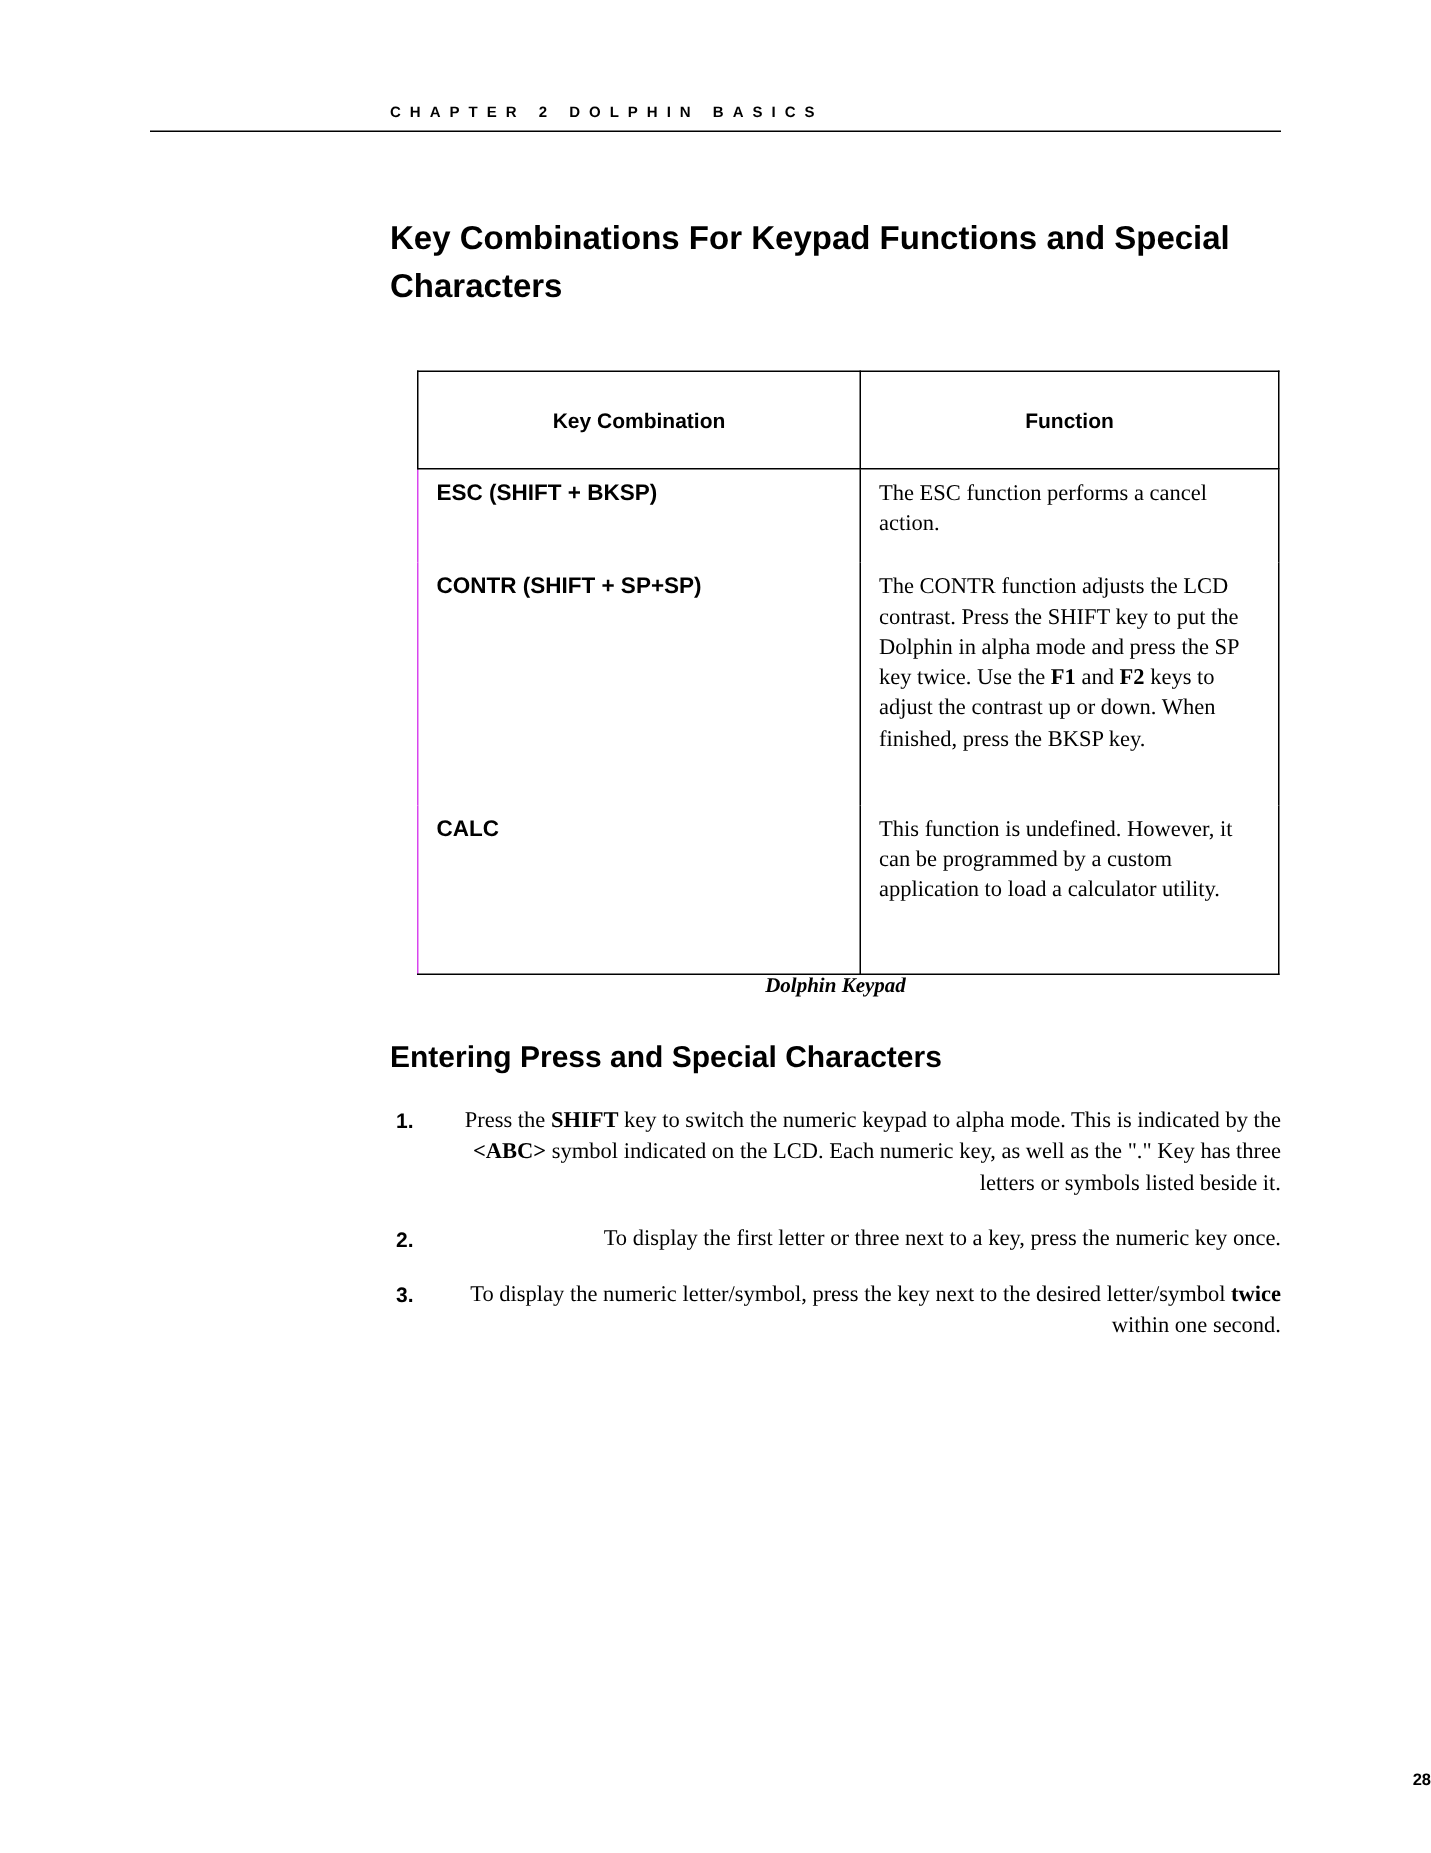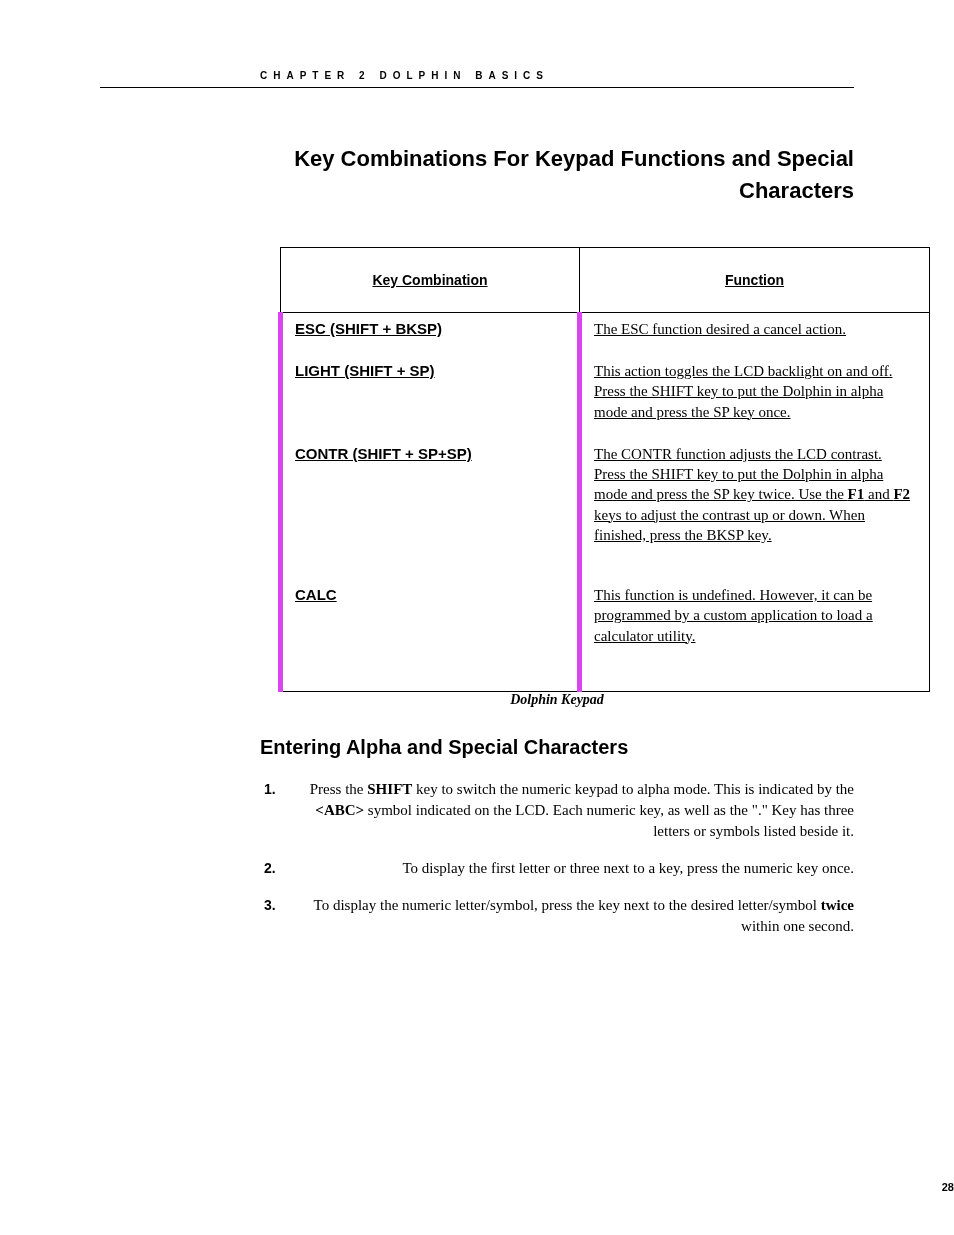--- a/index.html
+++ b/index.html
@@ -39,7 +39,6 @@
     font-size: 22px;
     margin: 0 0 40px 0;
     line-height: 1.45;
-    text-align: right;
   }
   table.key-table {
     border-collapse: collapse;

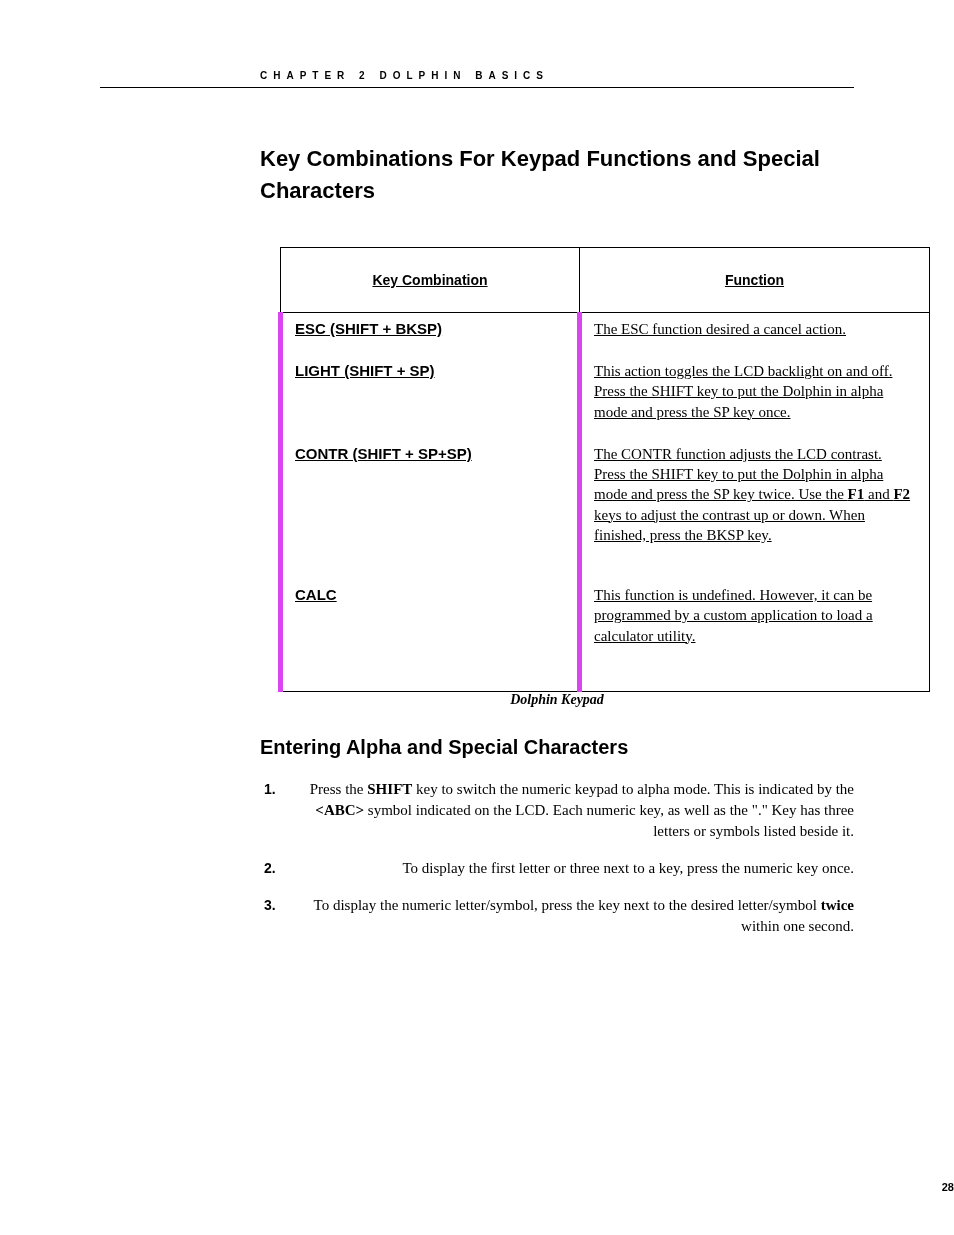--- a/index.html
+++ b/index.html
@@ -42,9 +42,8 @@
   }
   table.key-table {
     border-collapse: collapse;
-    width: 652px;
+    width: 575px;
     margin: 0 auto 0 18px;
-    text-decoration: underline;
   }
   table.key-table th {
     border: 1px solid #000;

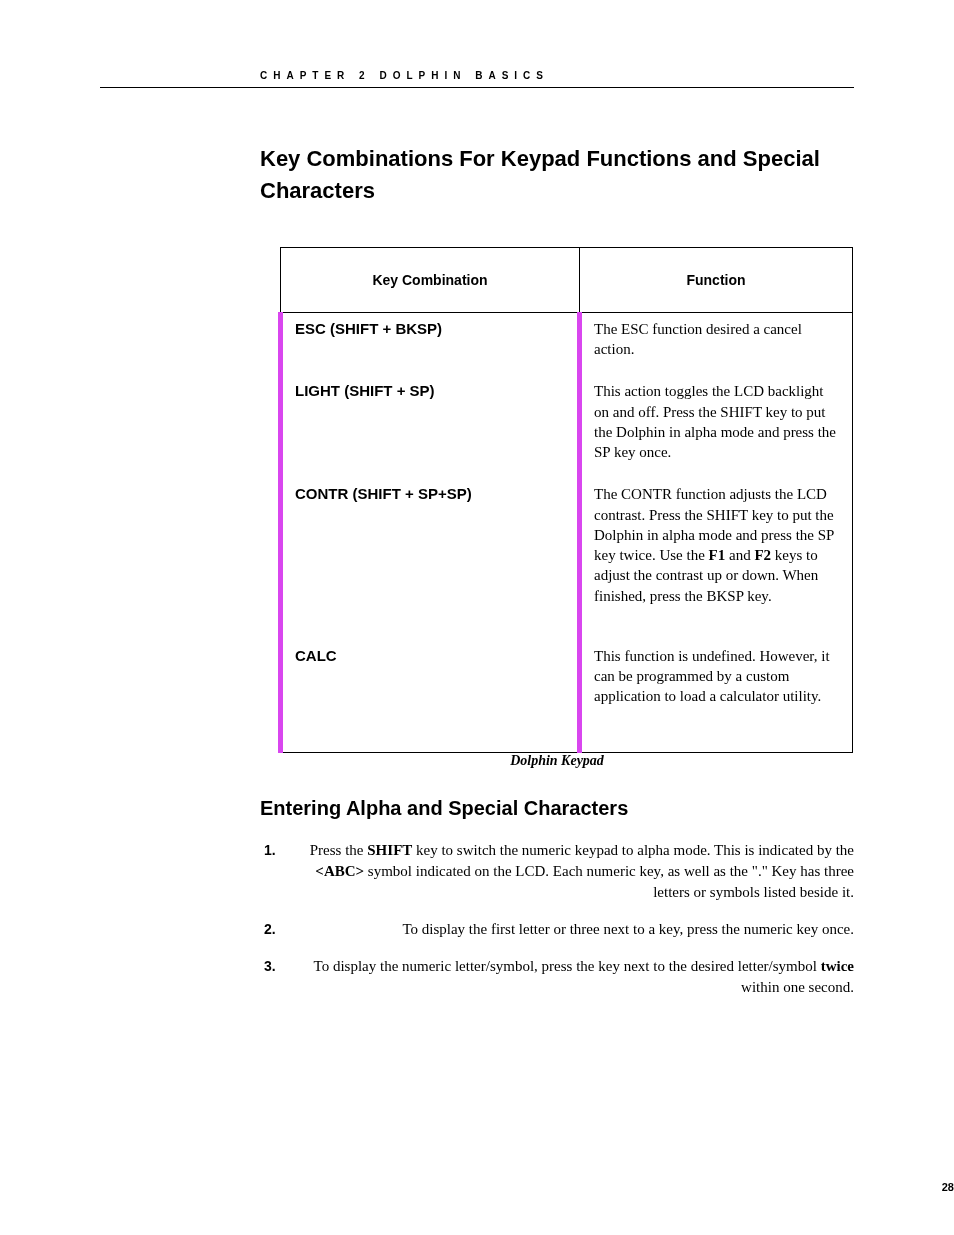--- a/index.html
+++ b/index.html
@@ -54,7 +54,7 @@
     text-align: center;
   }
   table.key-table td {
-    border-left: 5px solid #d946ef;
+    border-left: 1px solid #d946ef;
     border-right: 1px solid #000;
     border-bottom: none;
     border-top: none;

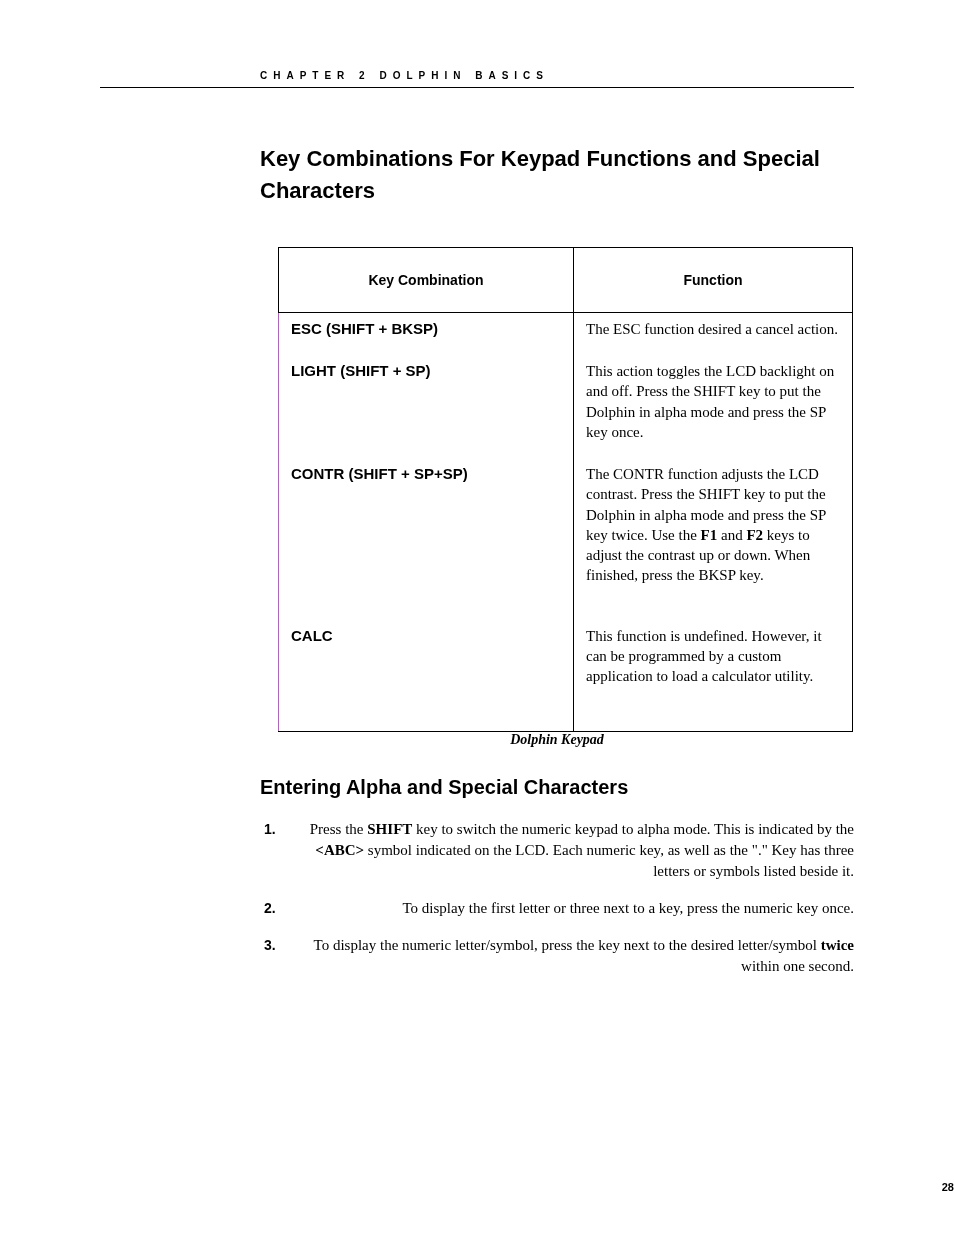--- a/index.html
+++ b/index.html
@@ -157,7 +157,7 @@
       </tr>
       <tr>
         <td class="keycol">ESC  (SHIFT + BKSP)</td>
-        <td class="funccol">The ESC function desired a cancel action.</td>
+        <td class="funccol">The ESC function performs a cancel action.</td>
       </tr>
       <tr>
         <td class="keycol">LIGHT (SHIFT + SP)</td>

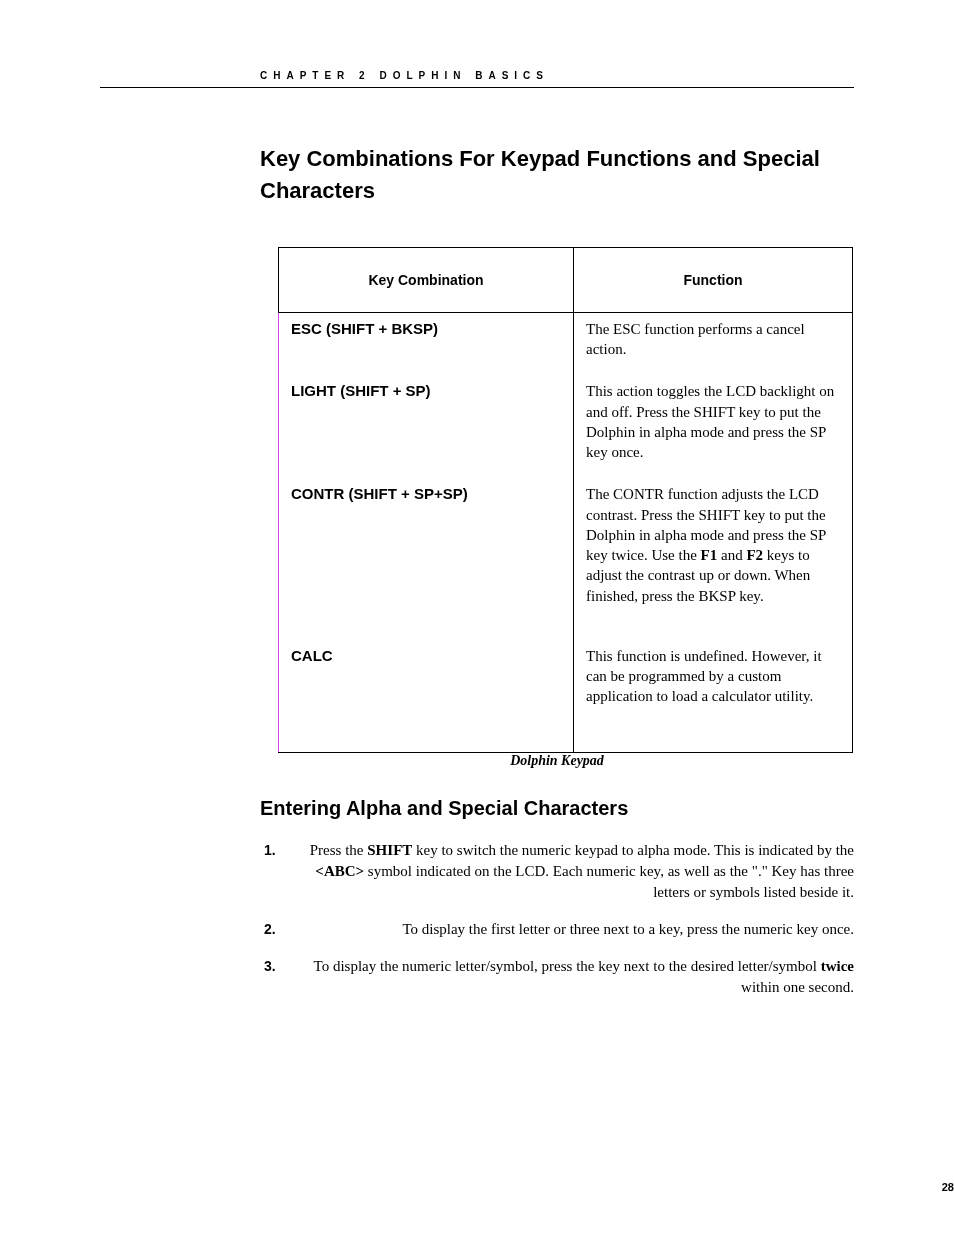--- a/index.html
+++ b/index.html
@@ -159,10 +159,6 @@
         <td class="keycol">ESC  (SHIFT + BKSP)</td>
         <td class="funccol">The ESC function performs a cancel action.</td>
       </tr>
-      <tr>
-        <td class="keycol">LIGHT (SHIFT + SP)</td>
-        <td class="funccol">This action toggles the LCD backlight on and off. Press the SHIFT key to put the Dolphin in alpha mode and press the SP key once.</td>
-      </tr>
       <tr class="tall">
         <td class="keycol">CONTR (SHIFT + SP+SP)</td>
         <td class="funccol"><span>The CONTR function adjusts the LCD contrast.  Press the SHIFT key to put the Dolphin in alpha mode and press the SP key twice.  Use the </span><span class="b-serif">F1</span><span> and </span><span class="b-serif">F2</span><span> keys to adjust the contrast up or down. When finished, press the BKSP key.</span></td>

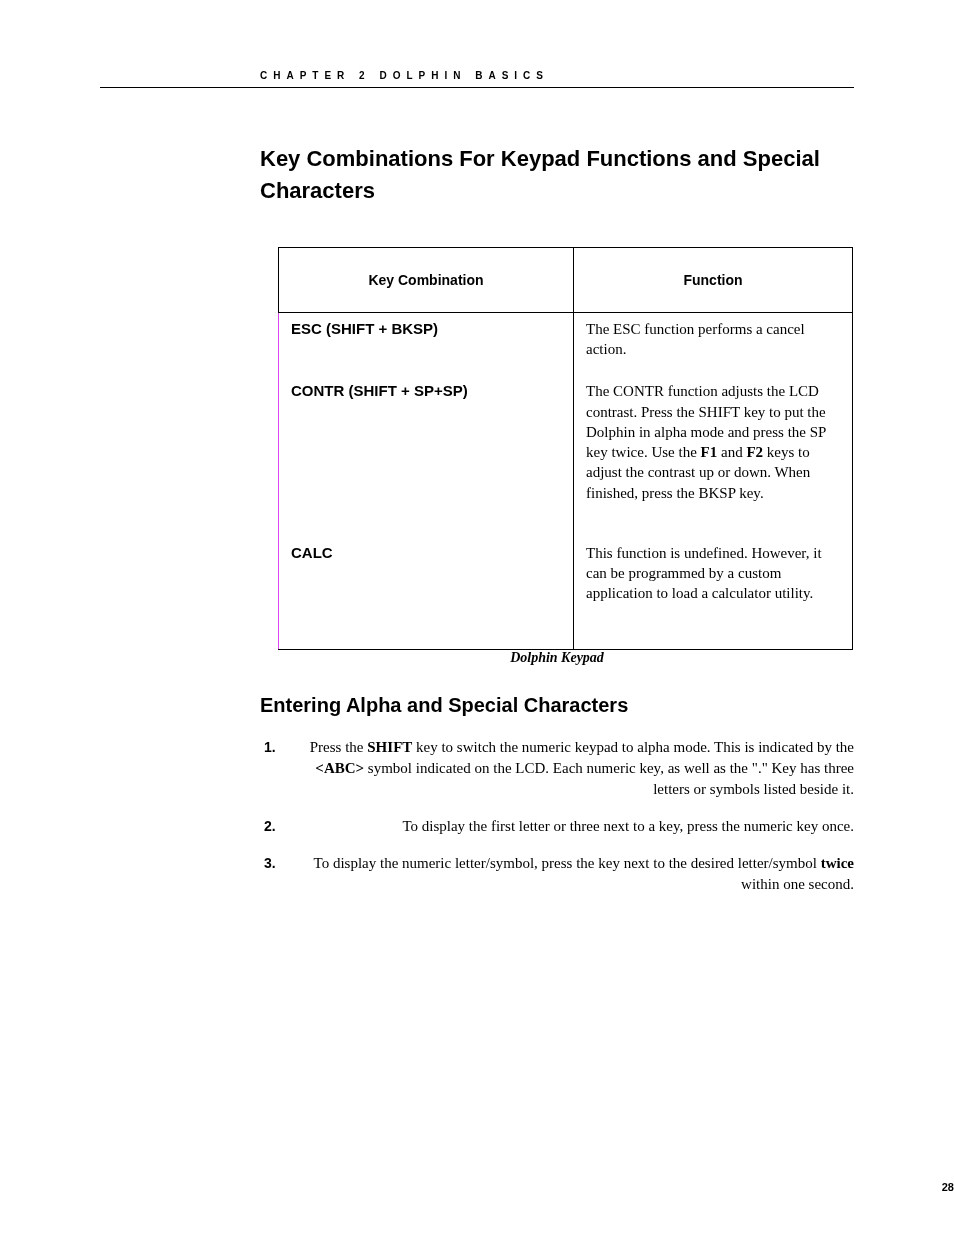--- a/index.html
+++ b/index.html
@@ -172,7 +172,7 @@
 
     <div class="subcaption">Dolphin Keypad</div>
 
-    <h2 class="subsection">Entering Alpha and Special Characters</h2>
+    <h2 class="subsection">Entering Press and Special Characters</h2>
 
     <ol class="steps">
       <li><span>Press the </span><span class="b-sans">SHIFT</span><span> key to switch the numeric keypad to alpha mode.  This is indicated by the </span><span class="b-sans">&lt;ABC&gt;</span><span> symbol indicated on the LCD.  Each numeric key, as well as the "." Key has three letters or symbols listed beside it.</span></li>

